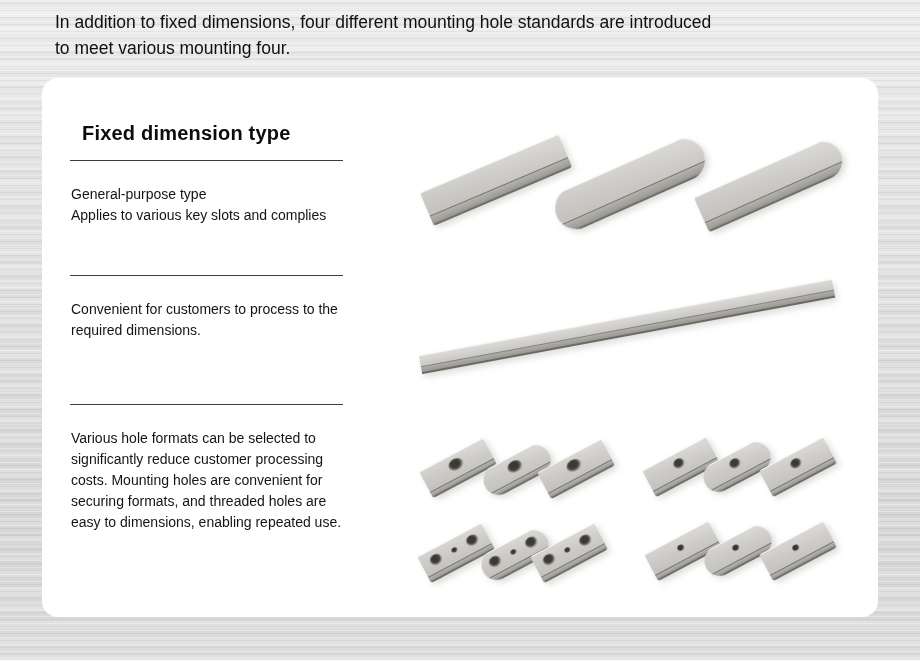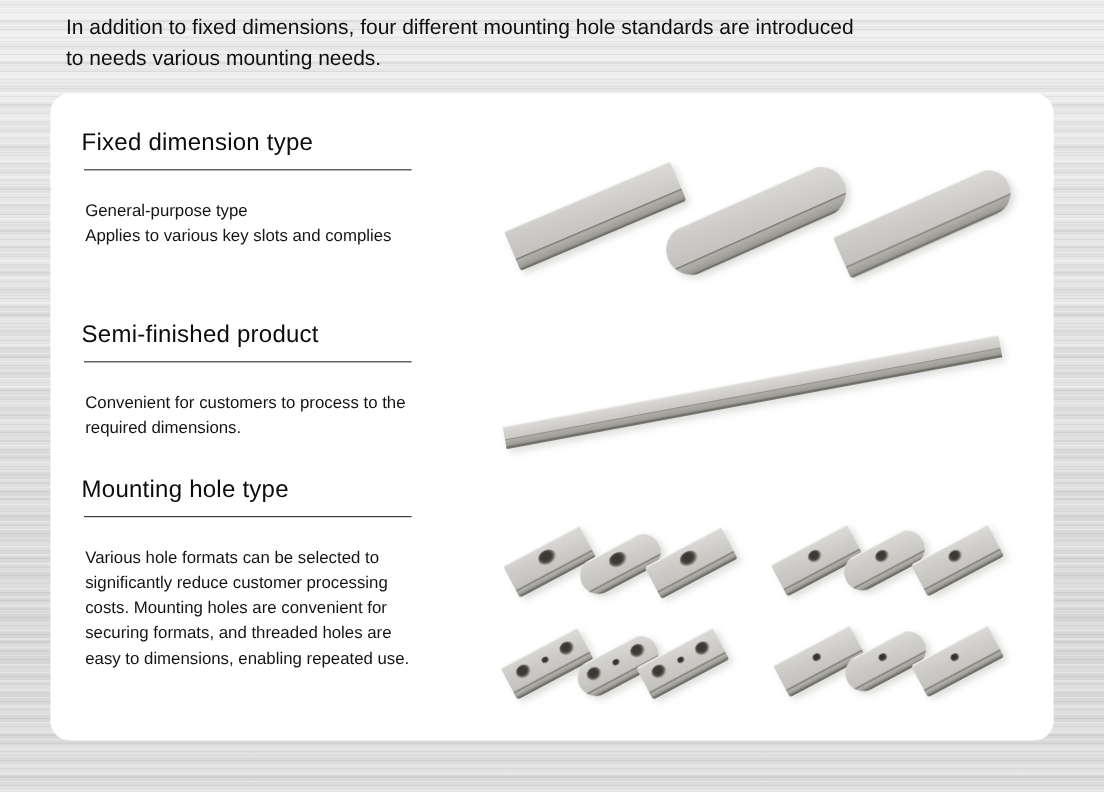--- a/index.html
+++ b/index.html
@@ -54,7 +54,7 @@
 
   <div class="intro">
     <div>In addition to fixed dimensions, four different mounting hole standards are introduced</div>
-    <div>to needs various mounting needs.</div>
+    <div>to meet various mounting four.</div>
   </div>
 
   <div class="card">

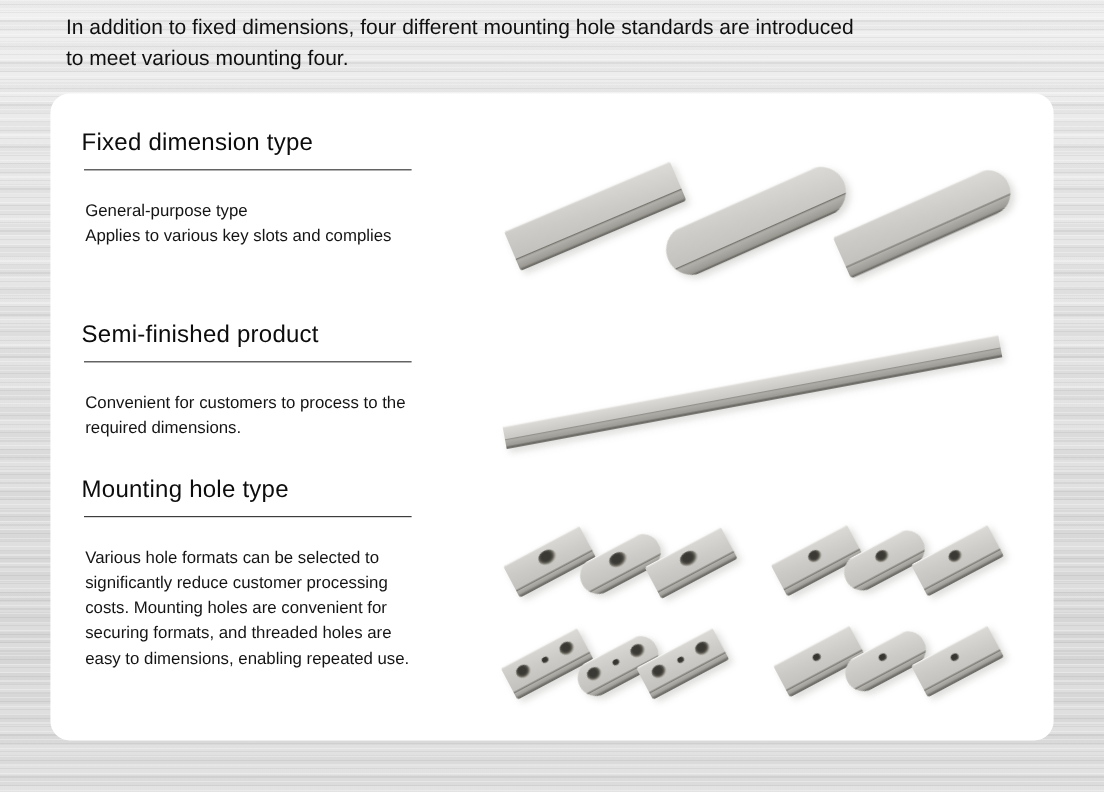--- a/index.html
+++ b/index.html
@@ -16,7 +16,7 @@
   .card{position:absolute;left:42px;top:78px;width:836px;height:539px;background:#ffffff;border-radius:16px}
 
   .tcol{position:absolute;left:26px;width:340px}
-  .tcol h2{margin:0;font-size:20px;line-height:26px;font-weight:400;color:#0c0c0c;letter-spacing:.2px}
+  .tcol h2{margin:14px;font-size:20px;line-height:26px;font-weight:700;color:#0c0c0c;letter-spacing:.2px}
   .rule{width:273px;height:1px;background:#3d3d3d;margin:9px 0 0 2px}
   .body{margin:23px 0 0 3px;font-size:14px;line-height:21px;color:#141414}
   .body div{white-space:nowrap}

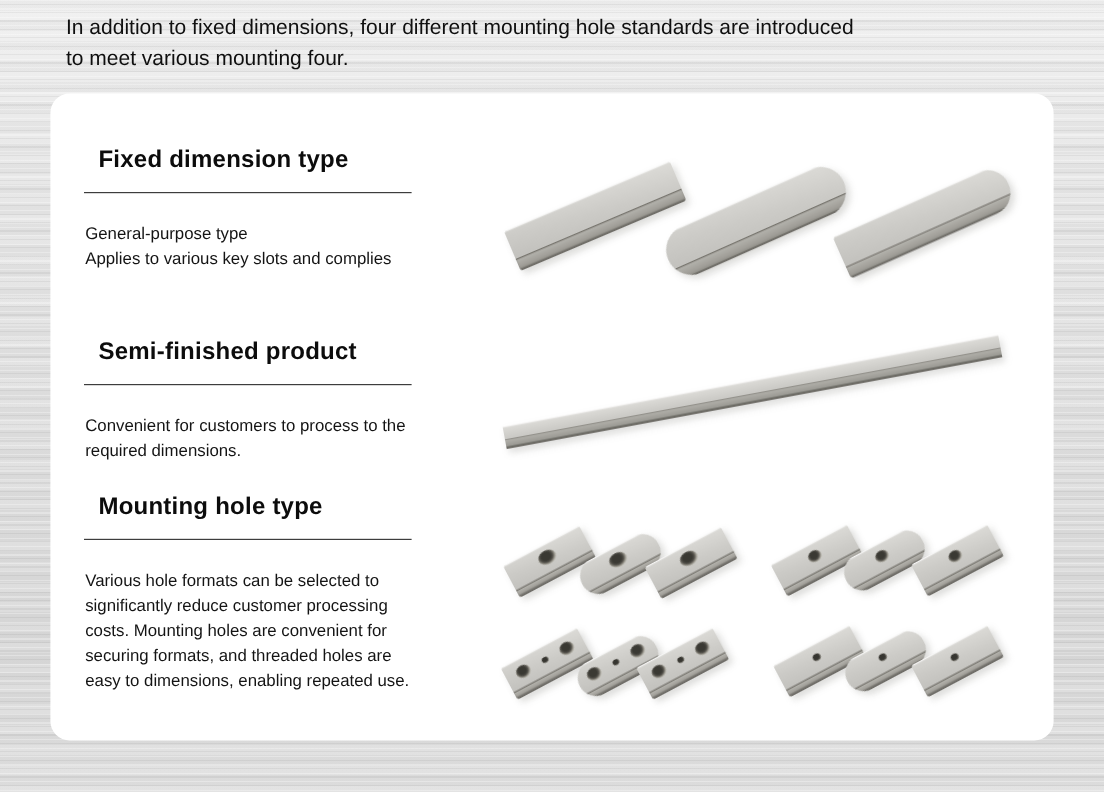--- a/index.html
+++ b/index.html
@@ -82,7 +82,6 @@
     </div>
 
     <div class="tcol" style="top:188px">
-      <h2>Semi-finished product</h2>
       <div class="rule"></div>
       <div class="body">
         <div>Convenient for customers to process to the</div>

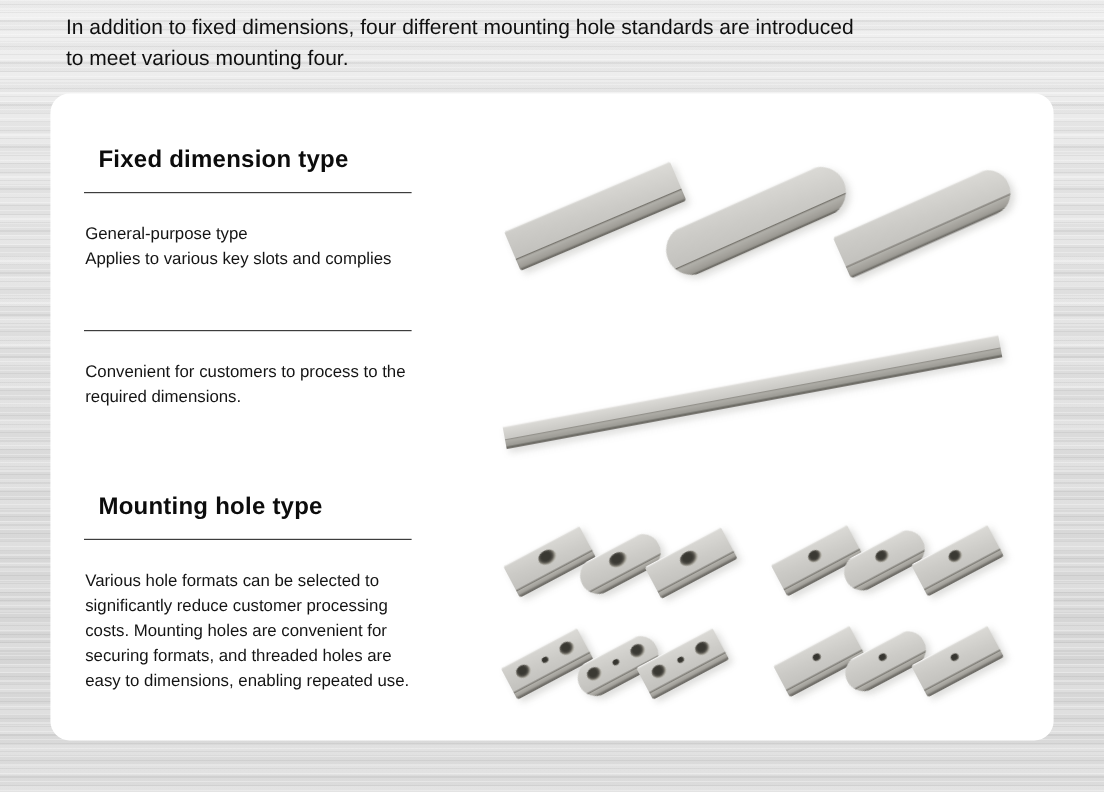--- a/index.html
+++ b/index.html
@@ -95,7 +95,6 @@
     </div>
 
     <div class="tcol" style="top:317px">
-      <h2>Mounting hole type</h2>
       <div class="rule"></div>
       <div class="body">
         <div>Various hole formats can be selected to</div>

